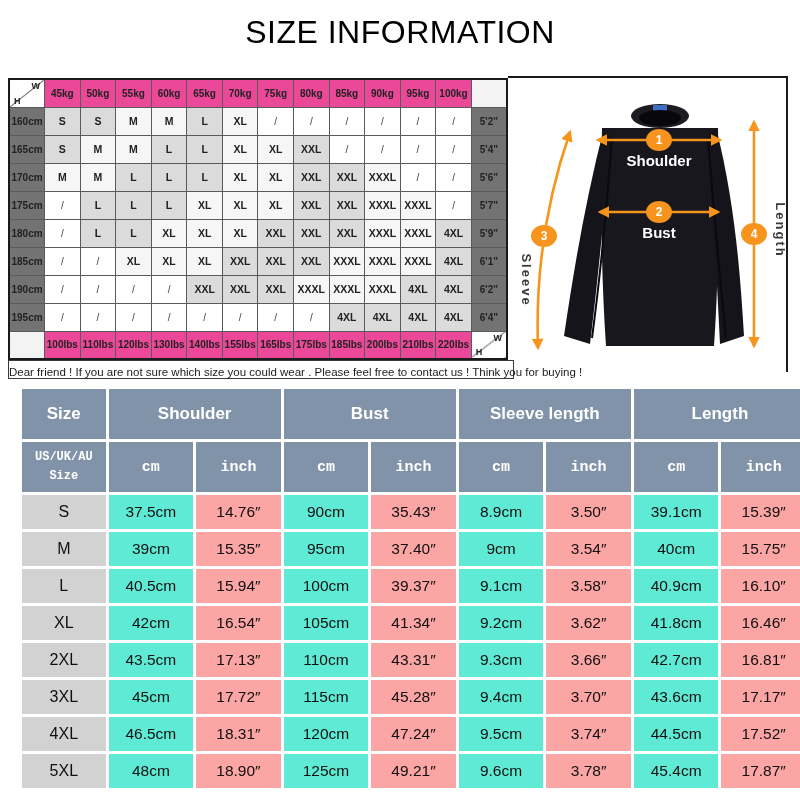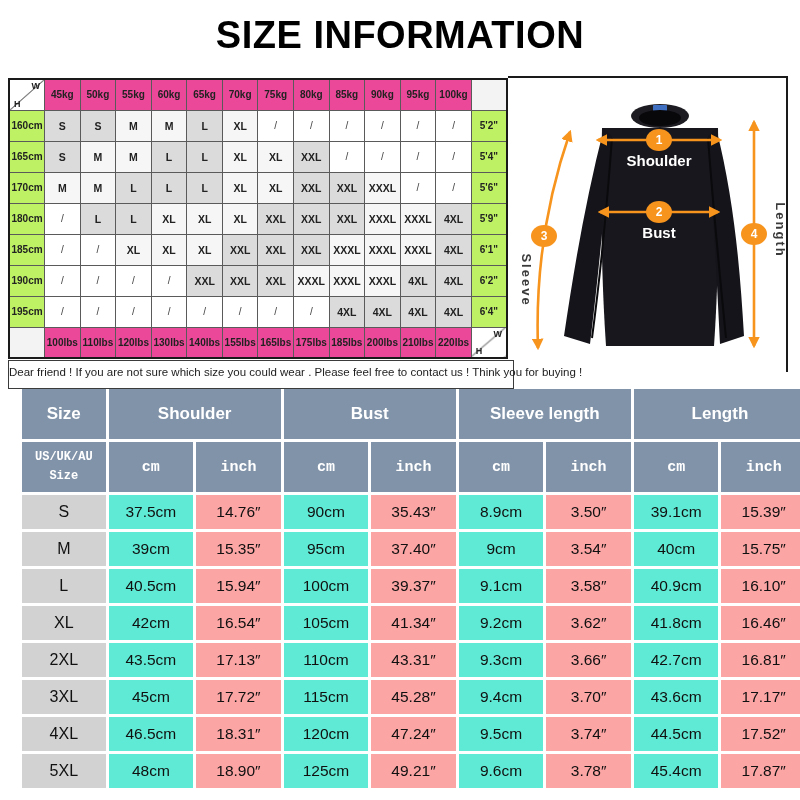--- a/index.html
+++ b/index.html
@@ -7,7 +7,7 @@
   body{background:#fff;font-family:"Liberation Sans",sans-serif;position:relative;color:#111}
 
   .title{position:absolute;top:14px;left:0;width:100%;text-align:center;
-         font-size:38px;font-weight:bold;letter-spacing:.5px;color:#000}
+         font-size:32px;font-weight:normal;letter-spacing:.5px;color:#000}
 
   
   table.matrix{position:absolute;left:8px;top:78px;width:500px;height:281px;

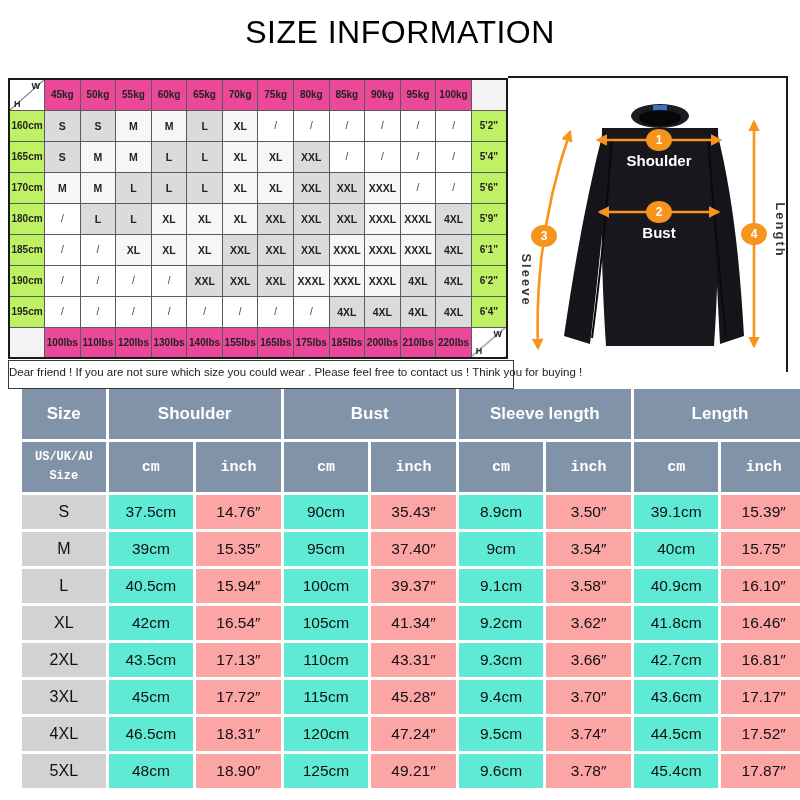--- a/index.html
+++ b/index.html
@@ -15,7 +15,7 @@
     font-size:10px;font-weight:bold;color:#222}
   .matrix td{border:1px solid #5a5a5a;height:28px;text-align:center;padding:0;overflow:hidden;white-space:nowrap}
   .matrix .kg{background:#ec4899}
-  .matrix .hc,.matrix .hf{background:#bef264}
+  .matrix .hc,.matrix .hf{background:#737373}
   .matrix .sz{font-size:10.5px}
   .matrix .g{background:#dbdbdb}
   .matrix .w{background:#f6f6f6}

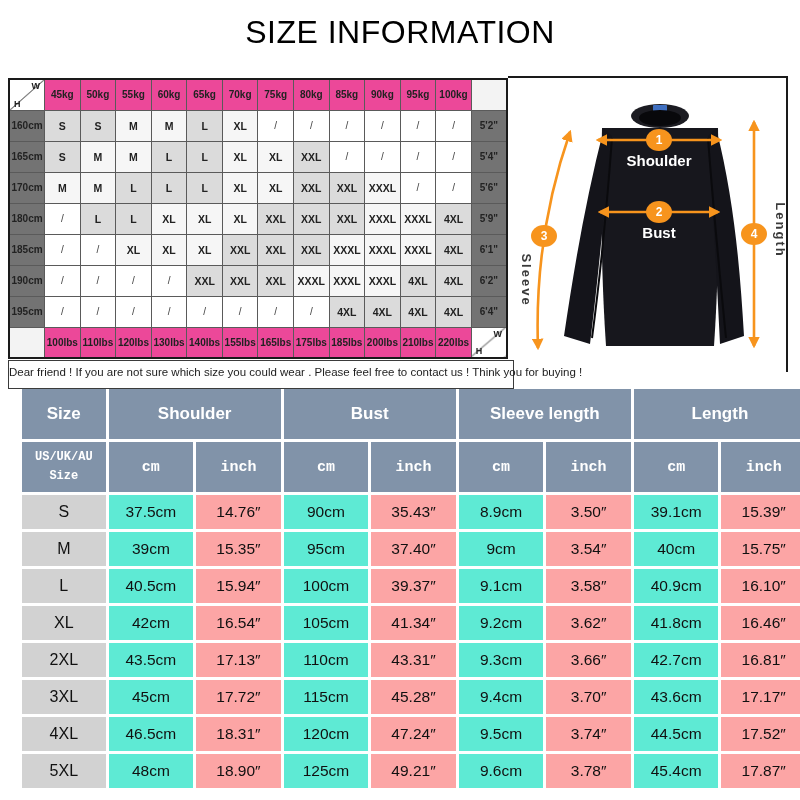--- a/index.html
+++ b/index.html
@@ -126,6 +126,22 @@
         <td class="hf">5'6"</td>
       </tr>
       <tr>
+        <td class="hc">175cm</td>
+        <td class="slash">/</td>
+        <td class="sz g">L</td>
+        <td class="sz g">L</td>
+        <td class="sz g">L</td>
+        <td class="sz w">XL</td>
+        <td class="sz w">XL</td>
+        <td class="sz w">XL</td>
+        <td class="sz g">XXL</td>
+        <td class="sz g">XXL</td>
+        <td class="sz w">XXXL</td>
+        <td class="sz w">XXXL</td>
+        <td class="slash">/</td>
+        <td class="hf">5'7"</td>
+      </tr>
+      <tr>
         <td class="hc">180cm</td>
         <td class="slash">/</td>
         <td class="sz g">L</td>

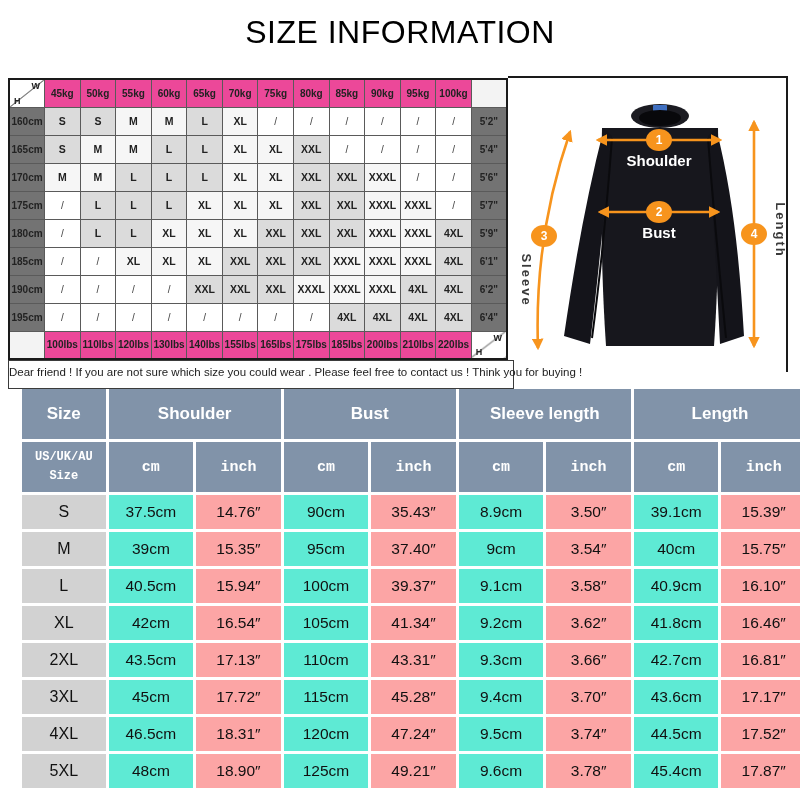--- a/index.html
+++ b/index.html
@@ -36,7 +36,7 @@
     font-family:"Liberation Sans",sans-serif;text-anchor:middle}
 
   
-  .note{position:absolute;left:8px;top:360px;width:506px;height:29px;border:1px solid #3a3a3a;
+  .note{position:absolute;left:8px;top:360px;width:506px;height:19px;border:1px solid #3a3a3a;
     background:#fefefe;font-size:11.5px;line-height:23px;text-align:center;color:#1c1c1c;white-space:nowrap}
 
   

